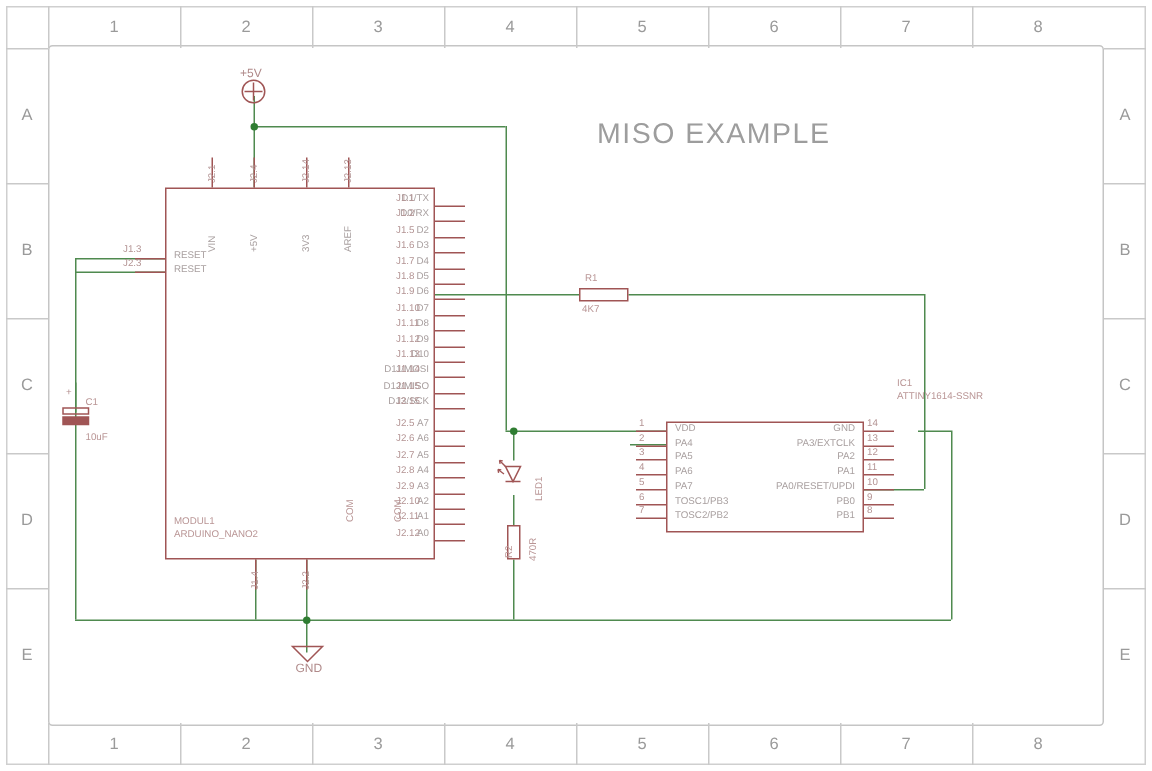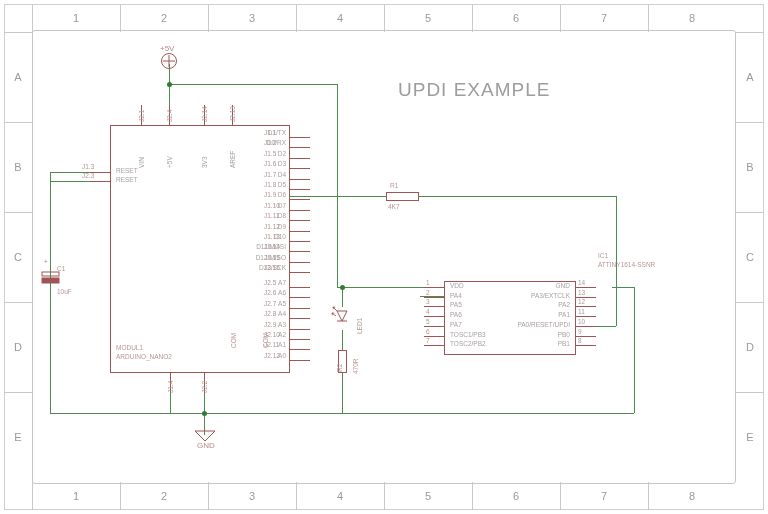--- a/index.html
+++ b/index.html
@@ -95,7 +95,7 @@
       <div class="ruler-line" style="left: 736px; top: 392px; width: 28px; height: 1px;"></div>
     </div>
 
-  <div class="title" style="left:398px;top:79px;">UPDI EXAMPLE</div>
+  <div class="title" style="left:398px;top:79px;">MISO EXAMPLE</div>
 
   <div class="wire wire-v" style="left:169px;top:64px;height:61px;"></div>
 

